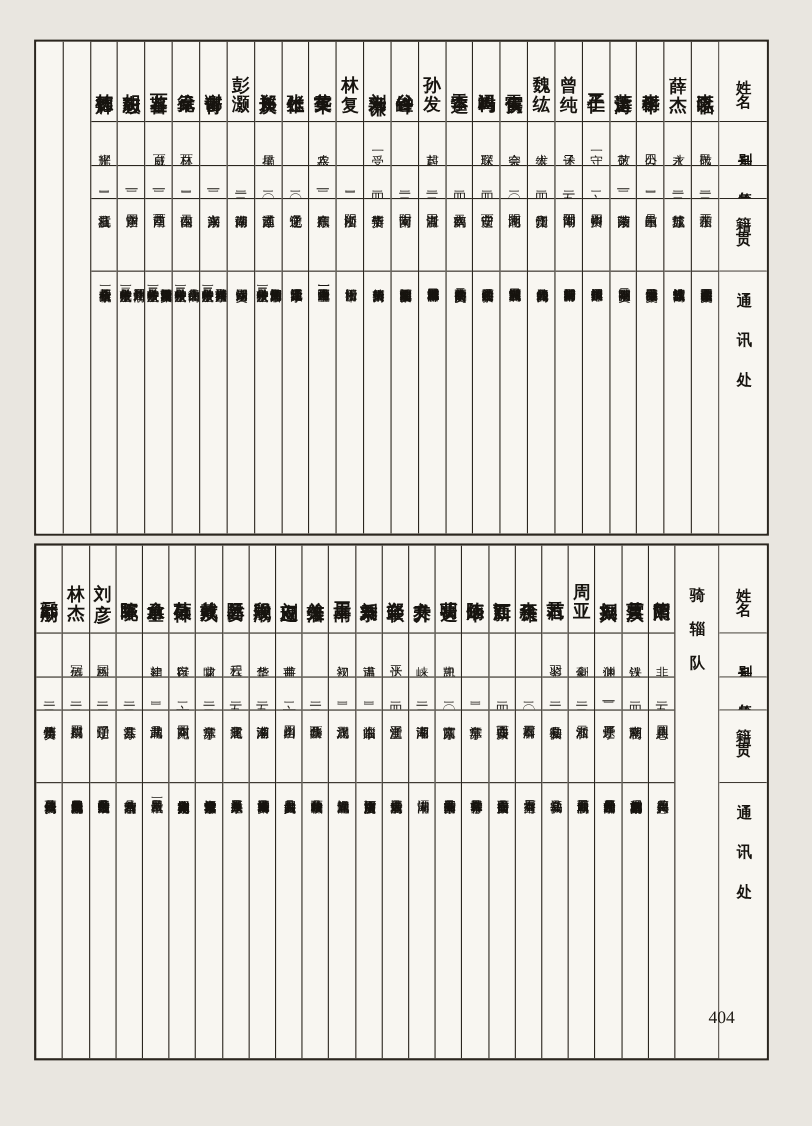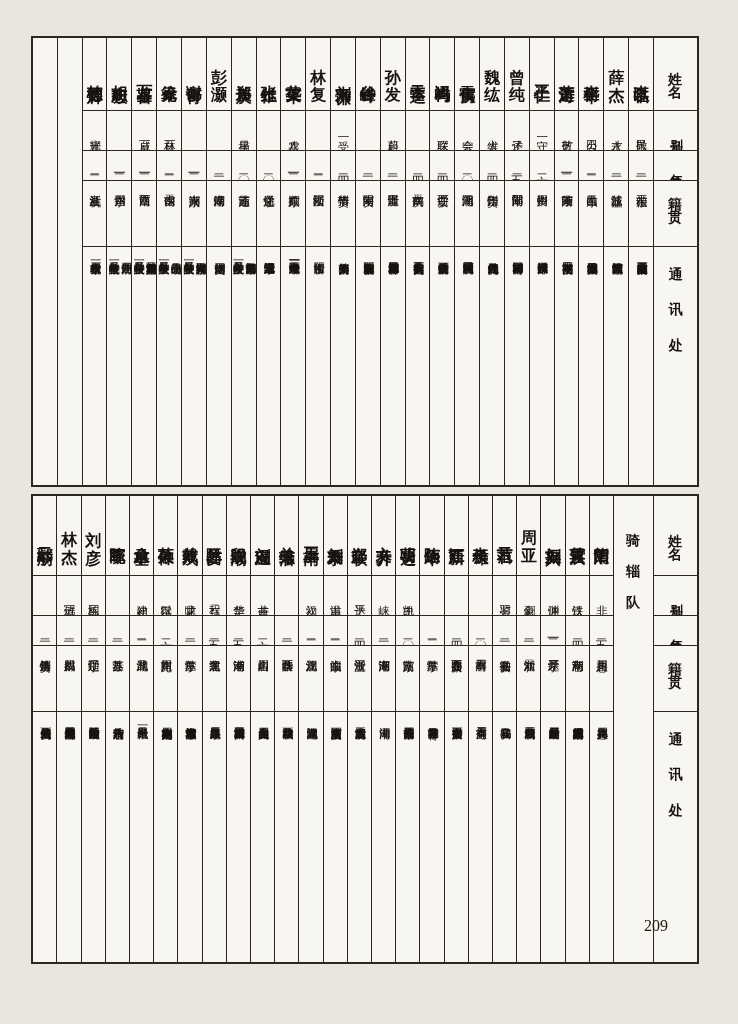--- a/index.html
+++ b/index.html
@@ -435,6 +435,6 @@
       </div>
     </section>
 </div>
-<div class="page-number">209</div>
+<div class="page-number">404</div>
 
 </body></html>

